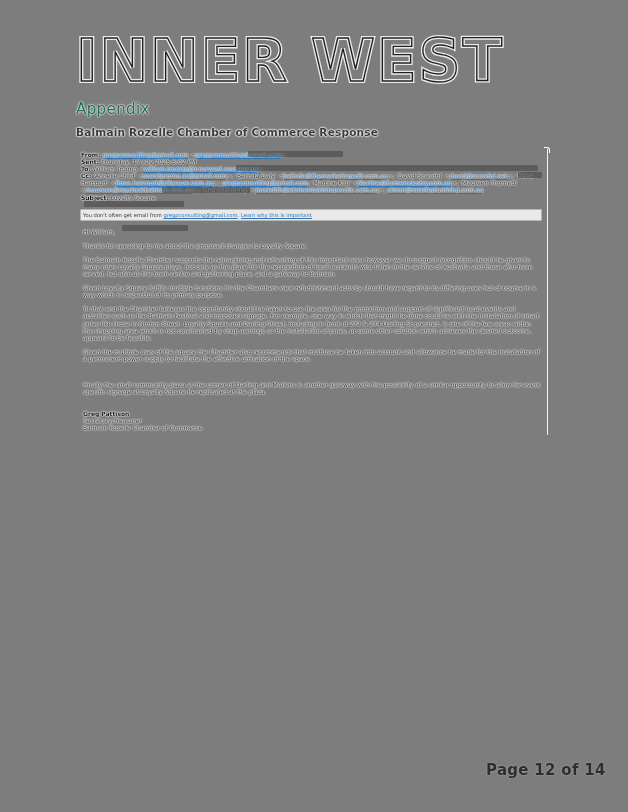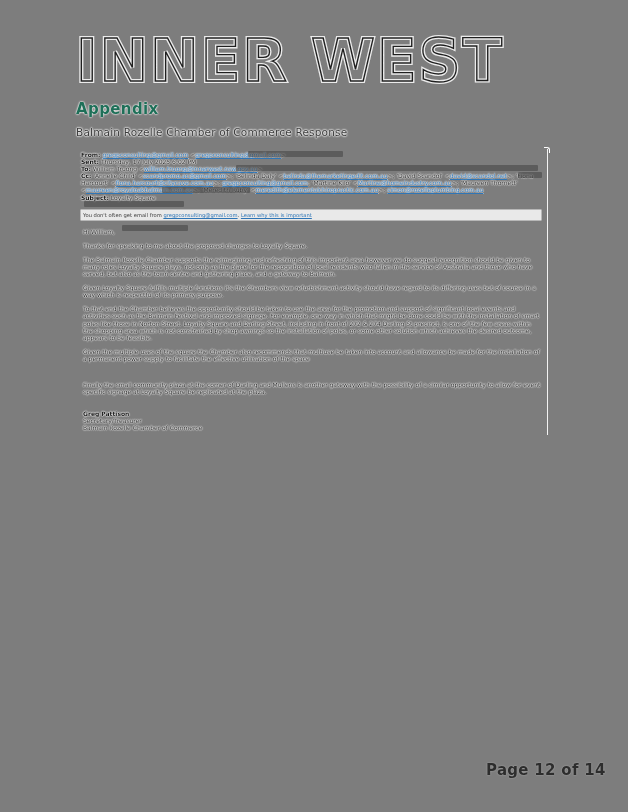--- a/index.html
+++ b/index.html
@@ -23,7 +23,7 @@
   
   .title{
     position:absolute;left:76px;top:100px;margin:0;
-    font-size:15px;font-weight:bold;color:#1e6f58;letter-spacing:.4px;
+    font-size:15px;font-weight:normal;color:#1e6f58;letter-spacing:.4px;
     text-shadow:0 0 2px #fff,0 0 2px #fff;
   }
   .subtitle{

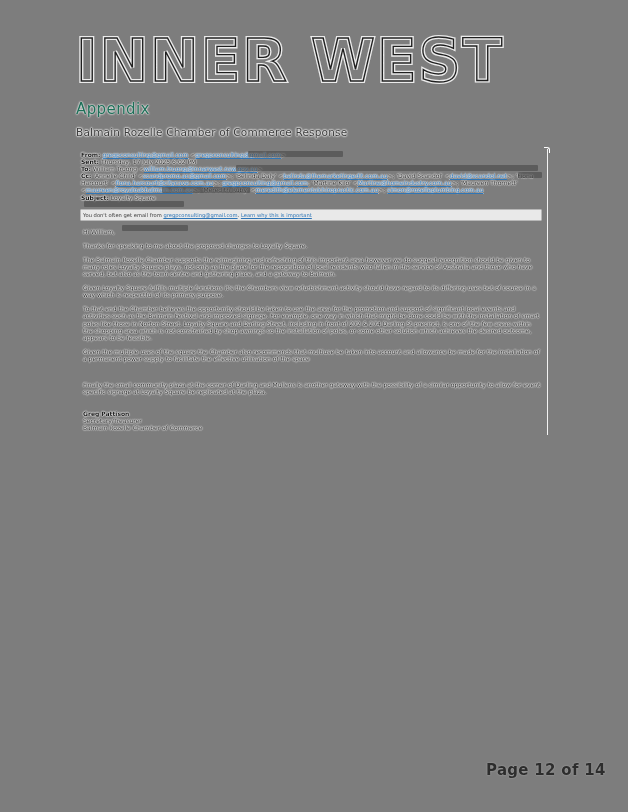--- a/index.html
+++ b/index.html
@@ -28,7 +28,7 @@
   }
   .subtitle{
     position:absolute;left:76px;top:126px;margin:0;
-    font-size:10.5px;font-weight:normal;color:#3b3b3b;letter-spacing:.2px;
+    font-size:10.5px;font-weight:bold;color:#3b3b3b;letter-spacing:.2px;
     text-shadow:0 0 2px #fff,0 0 2px #fff,0 0 2px #fff;
     text-align:right;
   }

